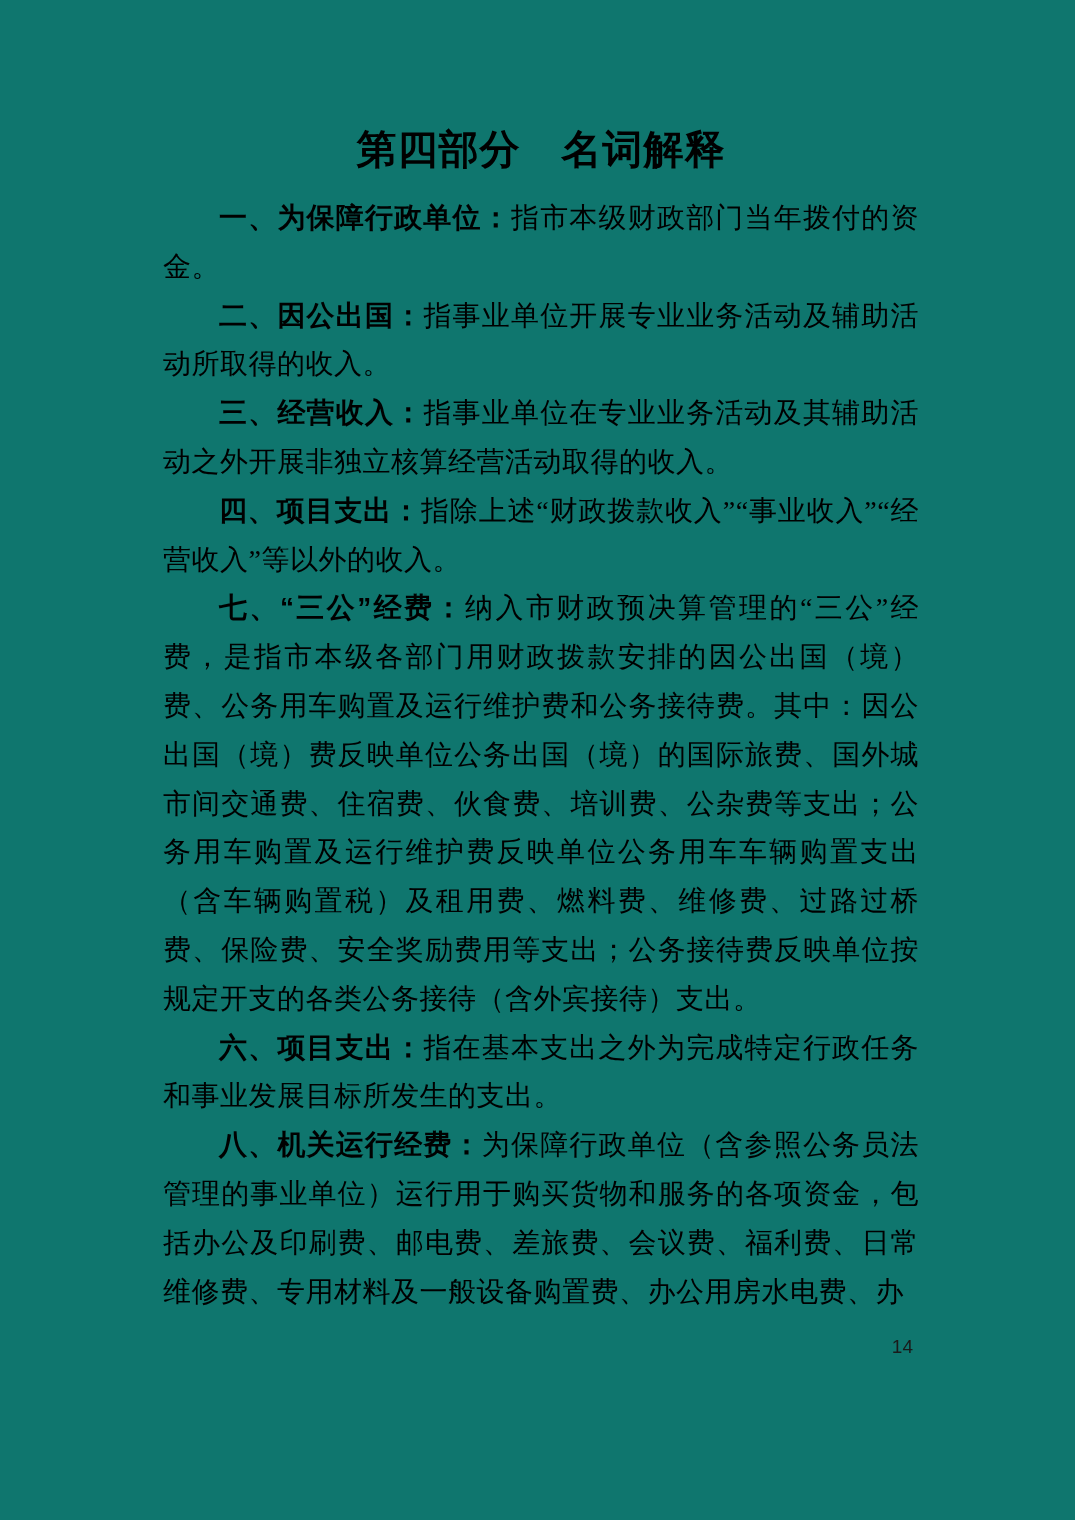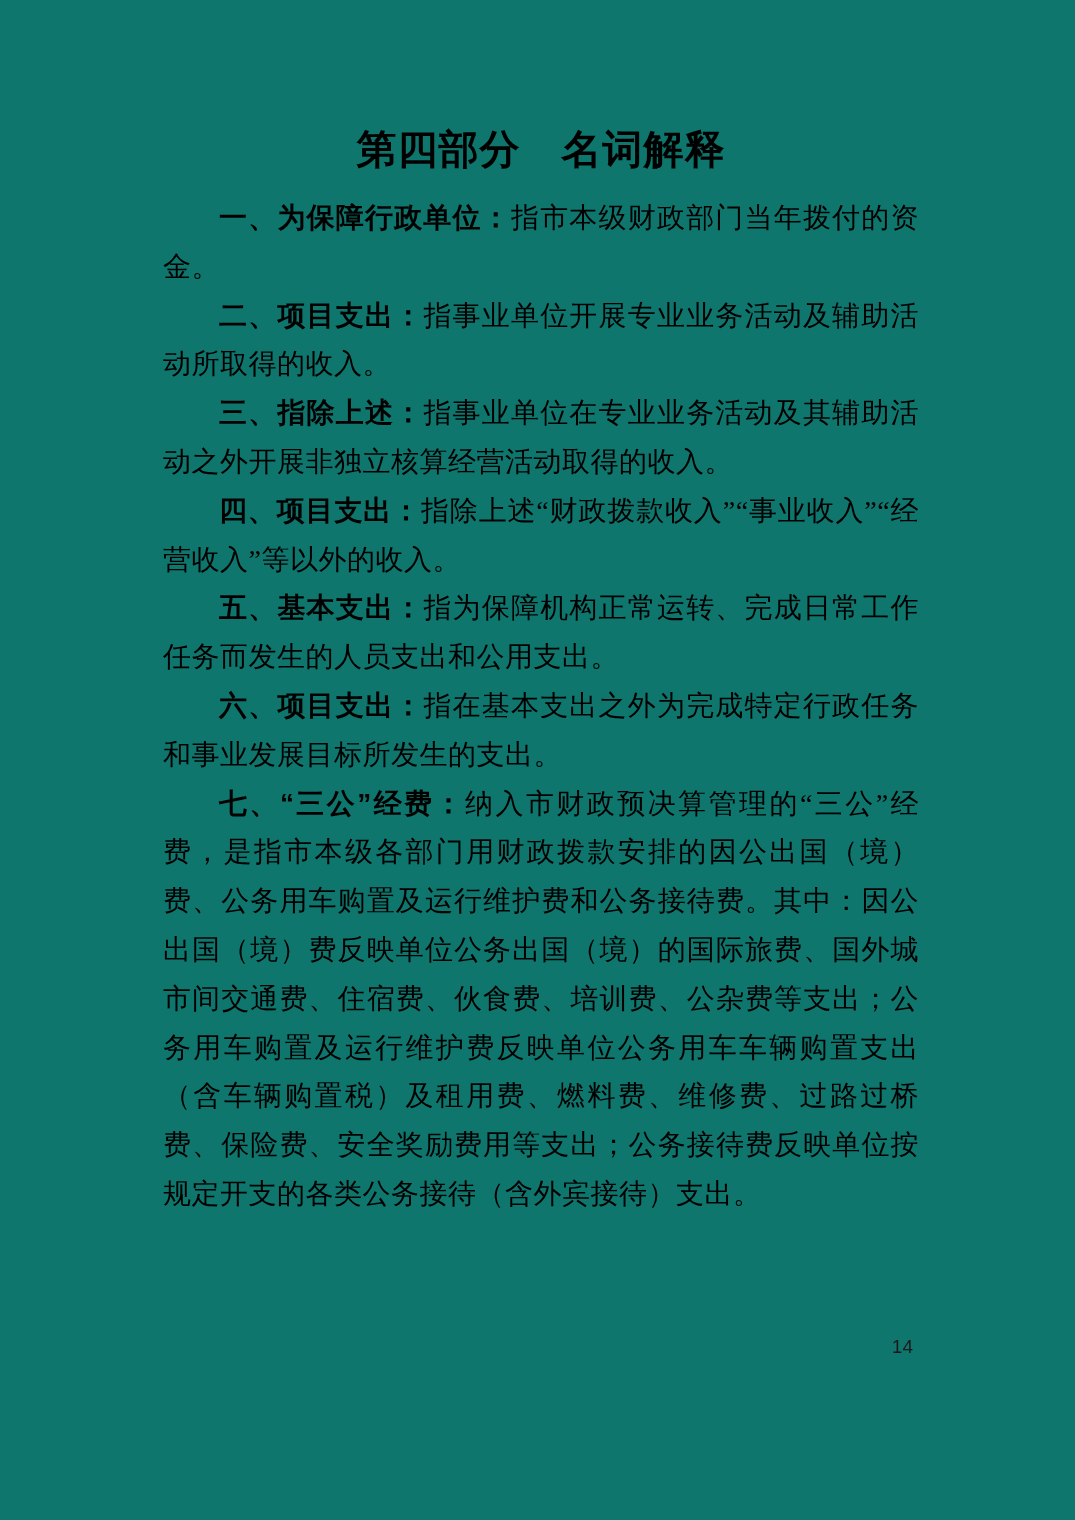--- a/index.html
+++ b/index.html
@@ -64,7 +64,7 @@
 
     <p class="para"><b class="term">一、为保障行政单位：</b><span>指市本级财政部门当年拨付的资金。</span></p>
 
-    <p class="para"><b class="term">二、项目支出：</b><span>指事业单位开展专业业务活动及辅助活动所取得的收入。</span></p>
+    <p class="para"><b class="term">二、因公出国：</b><span>指事业单位开展专业业务活动及辅助活动所取得的收入。</span></p>
 
     <p class="para"><b class="term">三、指除上述：</b><span>指事业单位在专业业务活动及其辅助活动之外开展非独立核算经营活动取得的收入。</span></p>
 

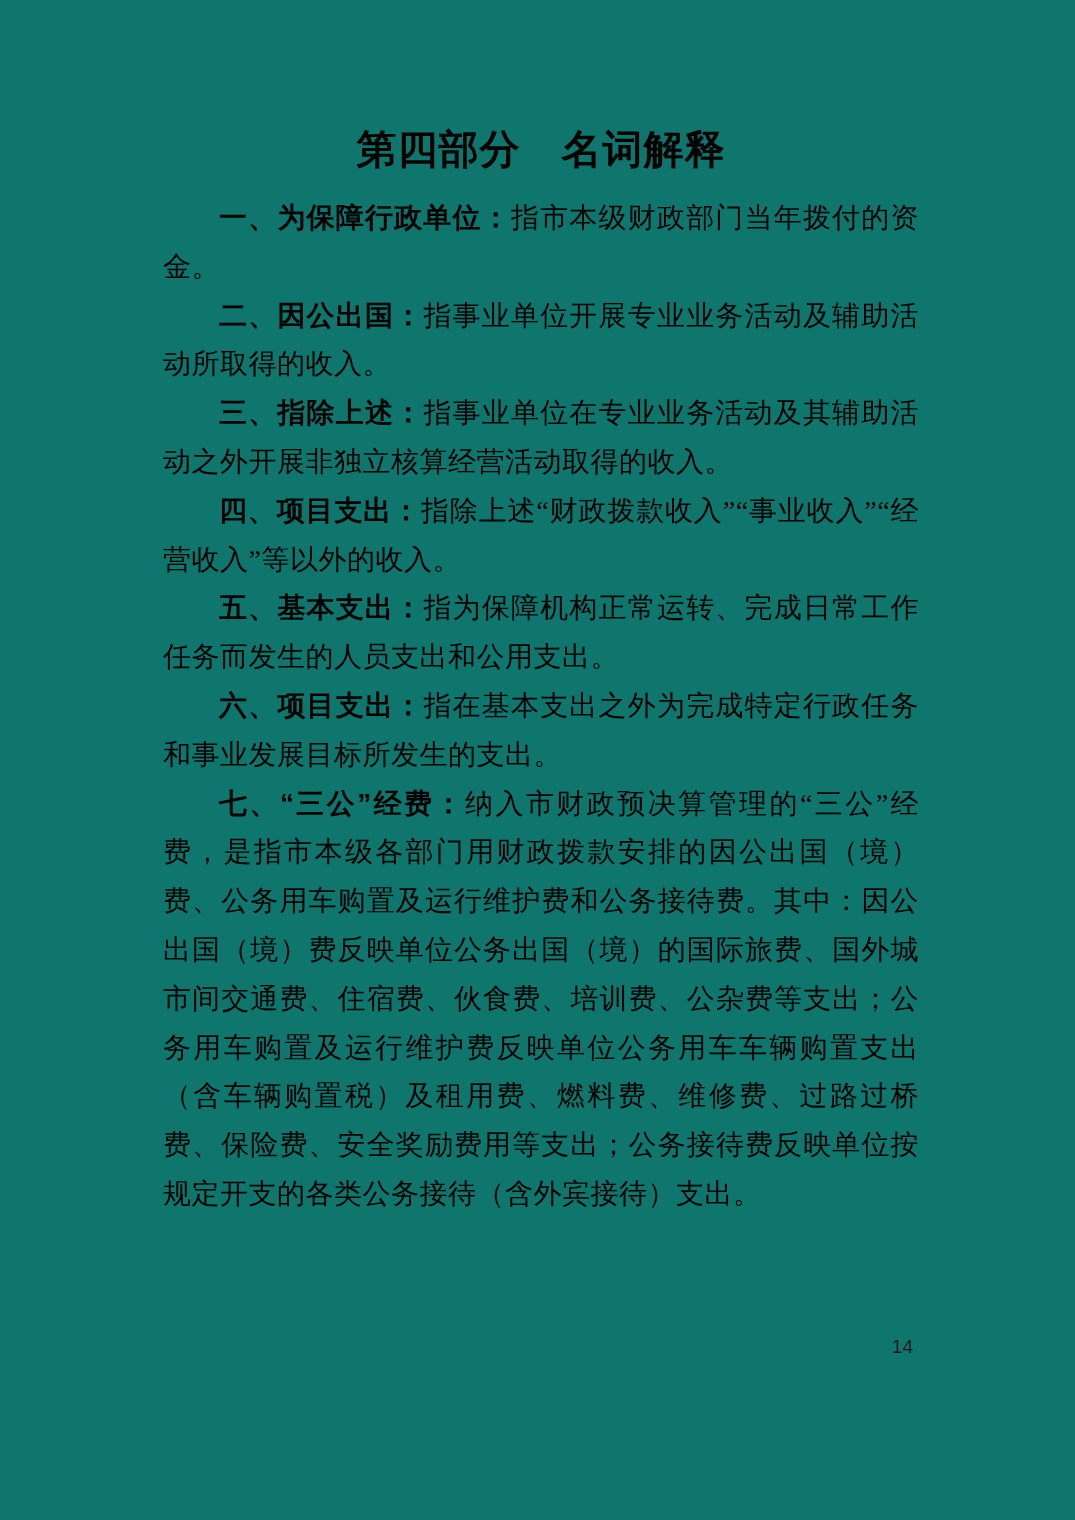--- a/index.html
+++ b/index.html
@@ -66,7 +66,7 @@
 
     <p class="para"><b class="term">二、因公出国：</b><span>指事业单位开展专业业务活动及辅助活动所取得的收入。</span></p>
 
-    <p class="para"><b class="term">三、指除上述：</b><span>指事业单位在专业业务活动及其辅助活动之外开展非独立核算经营活动取得的收入。</span></p>
+    <p class="para"><b class="term">三、经营收入：</b><span>指事业单位在专业业务活动及其辅助活动之外开展非独立核算经营活动取得的收入。</span></p>
 
     <p class="para"><b class="term">四、项目支出：</b><span>指除上述“财政拨款收入”“事业收入”“经营收入”等以外的收入。</span></p>
 

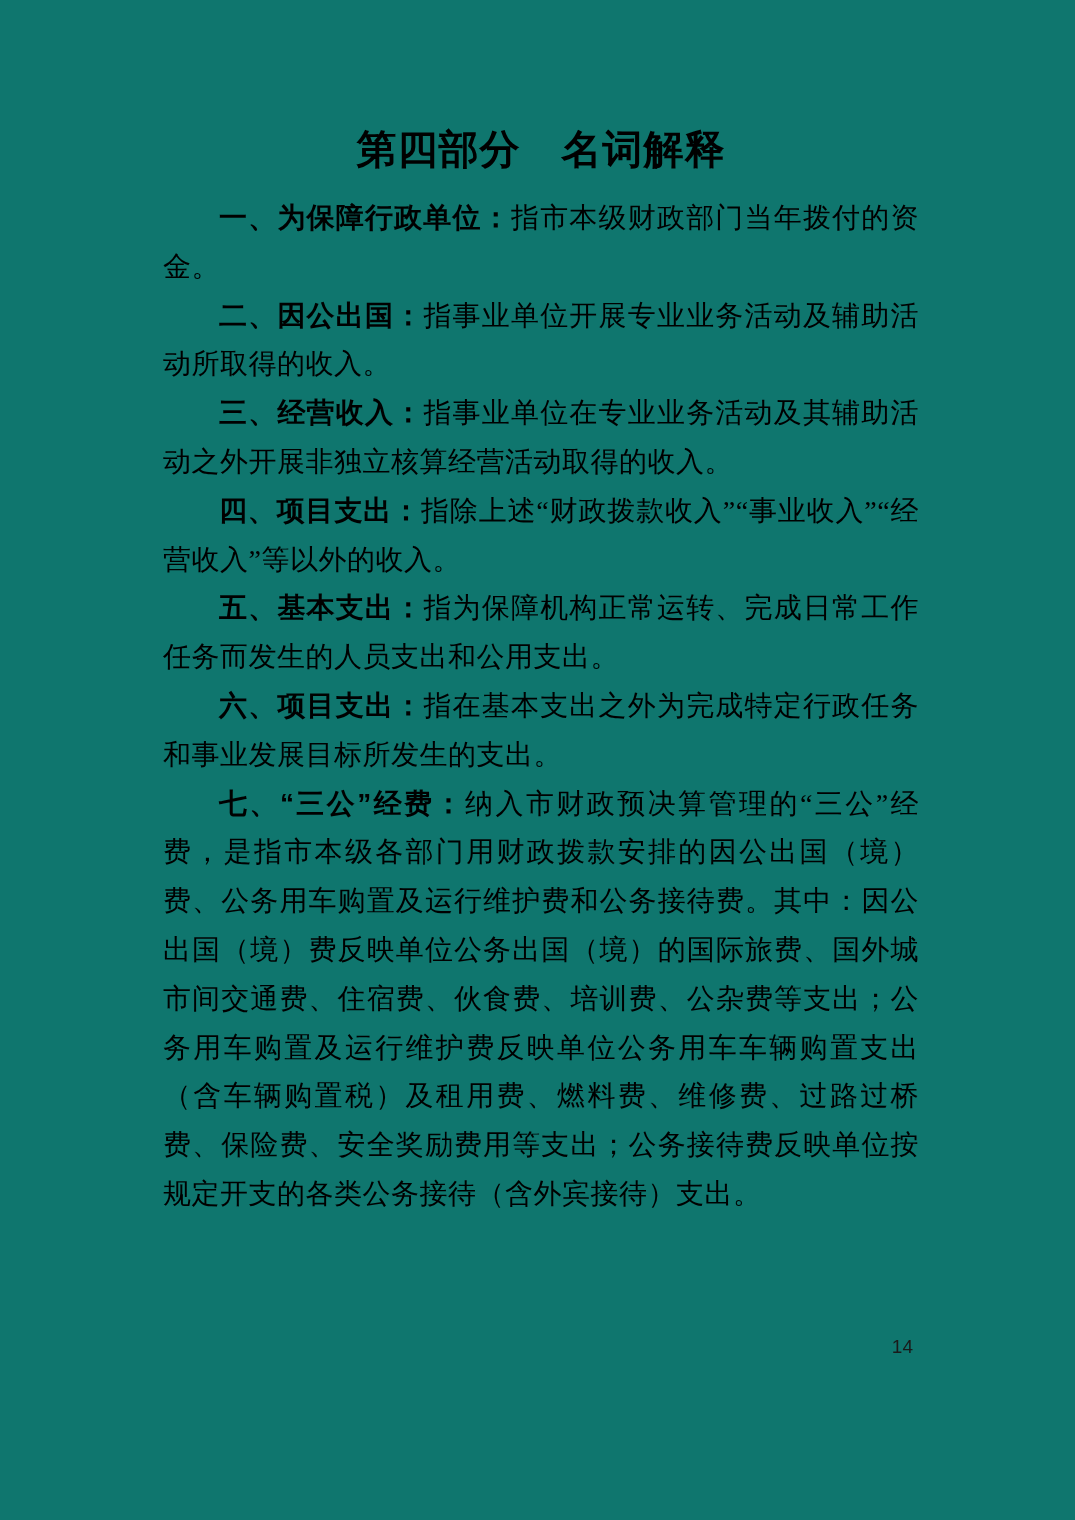--- a/index.html
+++ b/index.html
@@ -70,7 +70,6 @@
 
     <p class="para"><b class="term">四、项目支出：</b><span>指除上述“财政拨款收入”“事业收入”“经营收入”等以外的收入。</span></p>
 
-    <p class="para"><b class="term">五、基本支出：</b><span>指为保障机构正常运转、完成日常工作任务而发生的人员支出和公用支出。</span></p>
 
     <p class="para"><b class="term">六、项目支出：</b><span>指在基本支出之外为完成特定行政任务和事业发展目标所发生的支出。</span></p>
 

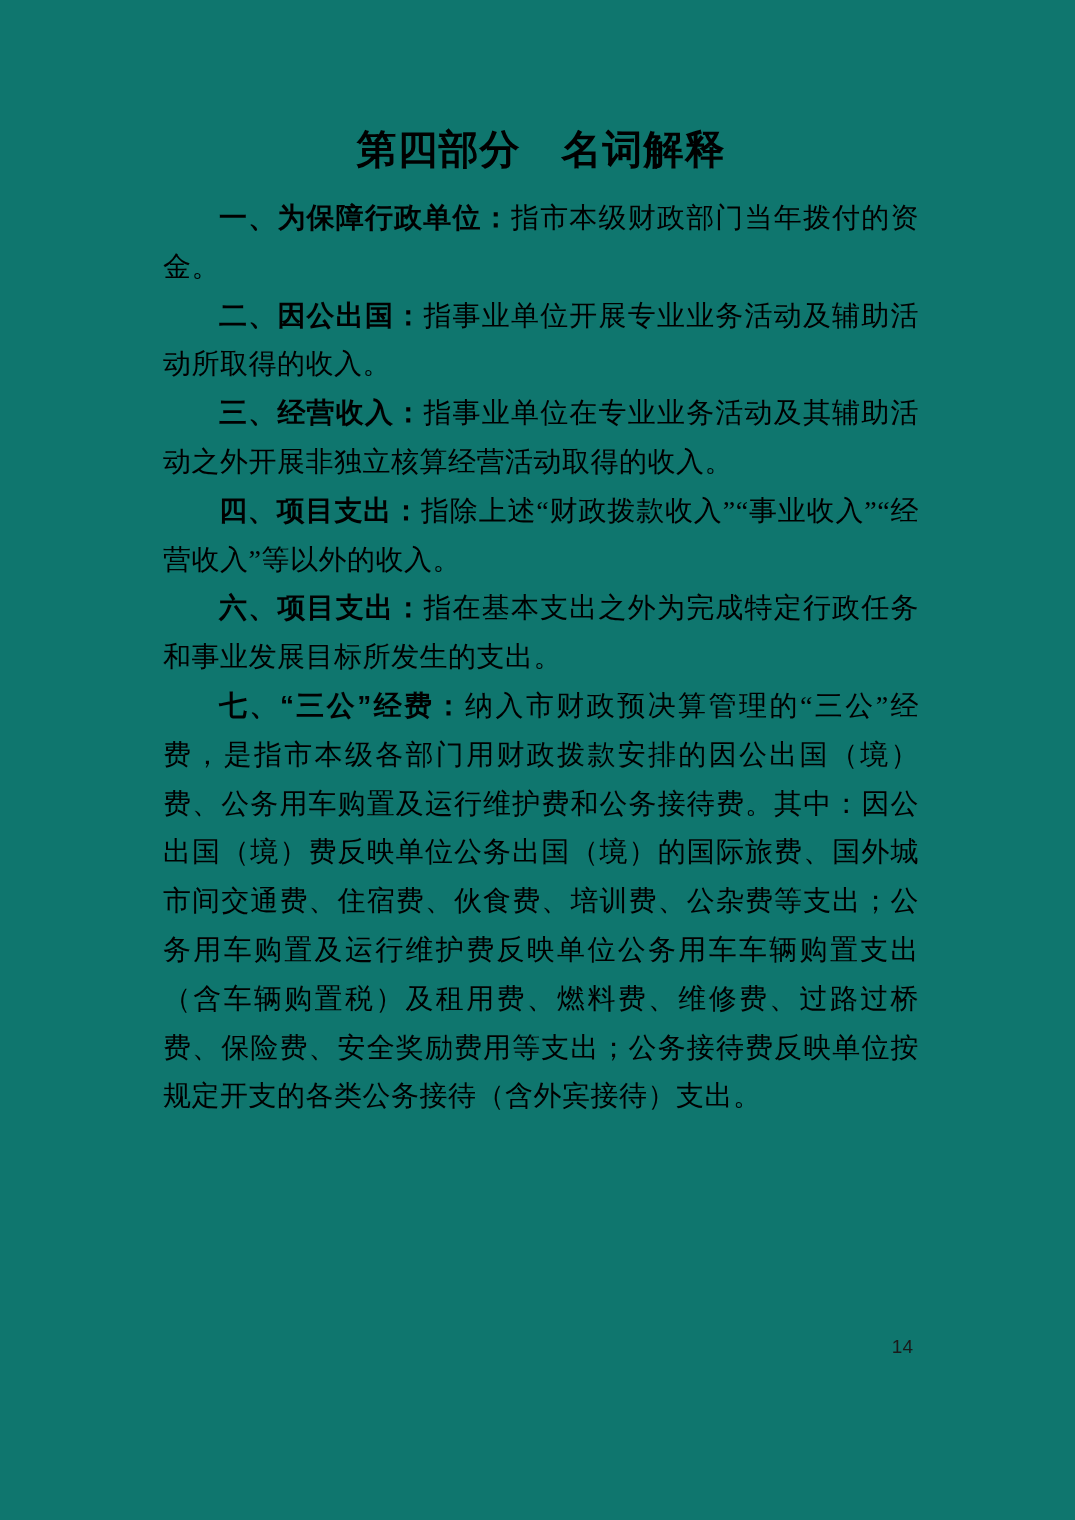--- a/index.html
+++ b/index.html
@@ -71,9 +71,9 @@
     <p class="para"><b class="term">四、项目支出：</b><span>指除上述“财政拨款收入”“事业收入”“经营收入”等以外的收入。</span></p>
 
 
+    <p class="para"><b class="term">七、“三公”经费：</b><span>纳入市财政预决算管理的“三公”经费，是指市本级各部门用财政拨款安排的因公出国（境）费、公务用车购置及运行维护费和公务接待费。其中：因公出国（境）费反映单位公务出国（境）的国际旅费、国外城市间交通费、住宿费、伙食费、培训费、公杂费等支出；公务用车购置及运行维护费反映单位公务用车车辆购置支出（含车辆购置税）及租用费、燃料费、维修费、过路过桥费、保险费、安全奖励费用等支出；公务接待费反映单位按规定开支的各类公务接待（含外宾接待）支出。</span></p>
+
     <p class="para"><b class="term">六、项目支出：</b><span>指在基本支出之外为完成特定行政任务和事业发展目标所发生的支出。</span></p>
-
-    <p class="para"><b class="term">七、“三公”经费：</b><span>纳入市财政预决算管理的“三公”经费，是指市本级各部门用财政拨款安排的因公出国（境）费、公务用车购置及运行维护费和公务接待费。其中：因公出国（境）费反映单位公务出国（境）的国际旅费、国外城市间交通费、住宿费、伙食费、培训费、公杂费等支出；公务用车购置及运行维护费反映单位公务用车车辆购置支出（含车辆购置税）及租用费、燃料费、维修费、过路过桥费、保险费、安全奖励费用等支出；公务接待费反映单位按规定开支的各类公务接待（含外宾接待）支出。</span></p>
 
 
   </div>

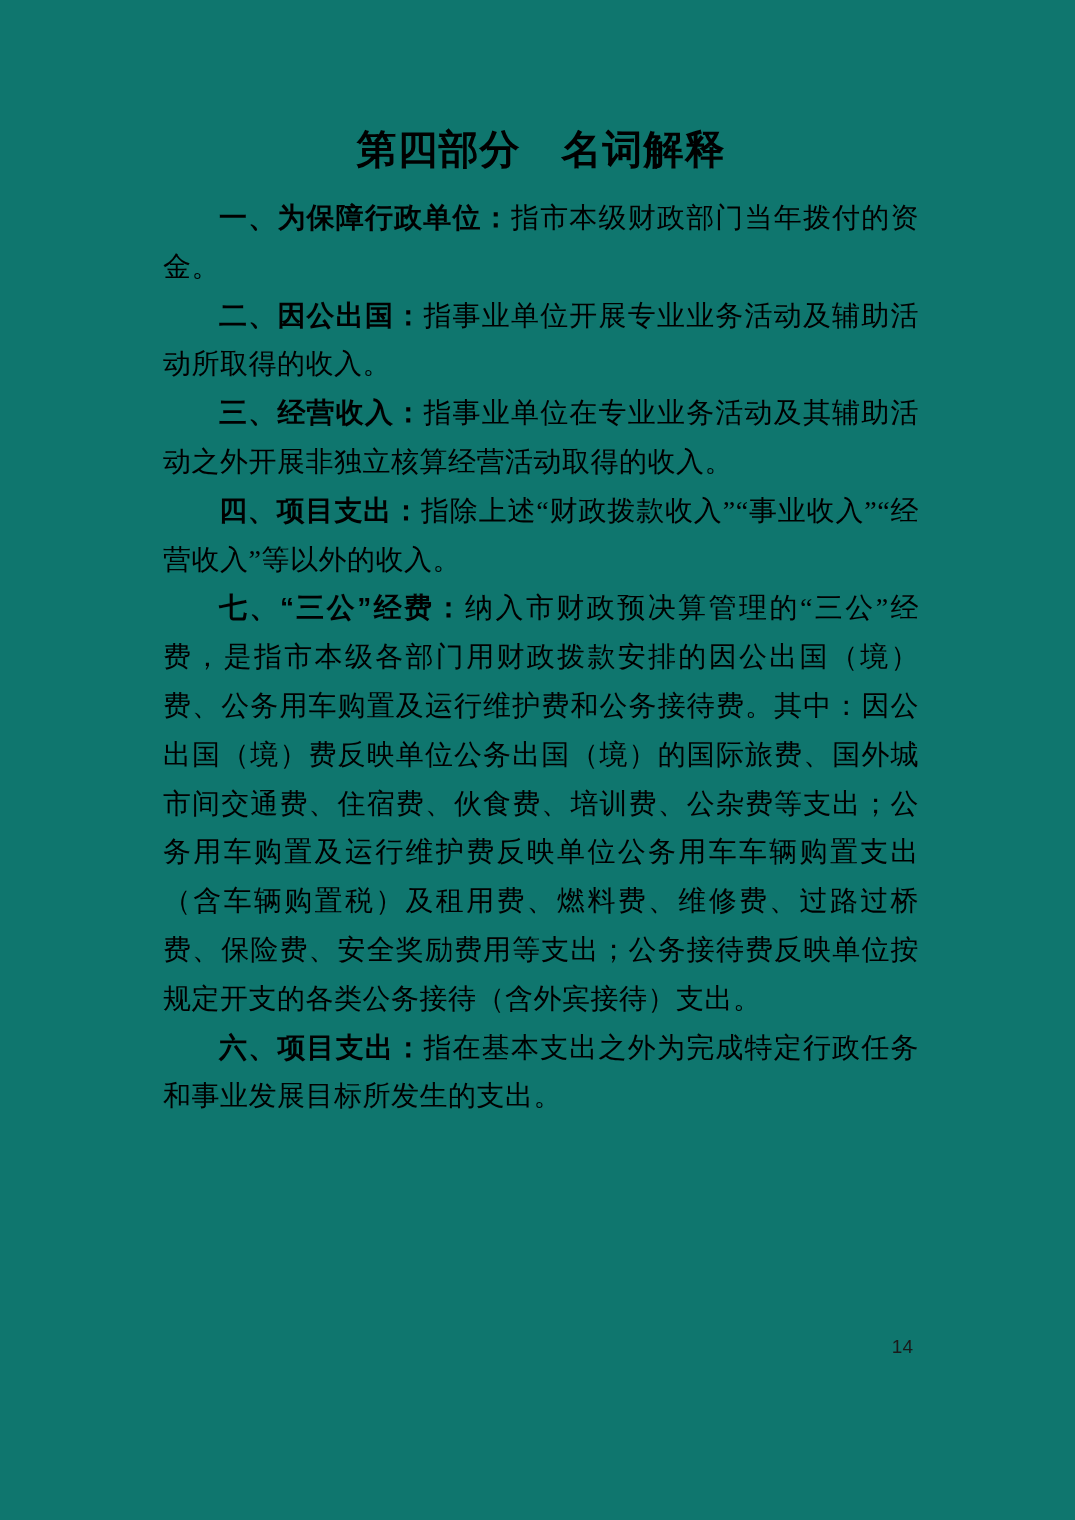--- a/index.html
+++ b/index.html
@@ -75,6 +75,7 @@
 
     <p class="para"><b class="term">六、项目支出：</b><span>指在基本支出之外为完成特定行政任务和事业发展目标所发生的支出。</span></p>
 
+    <p class="para"><b class="term">八、机关运行经费：</b><span>为保障行政单位（含参照公务员法管理的事业单位）运行用于购买货物和服务的各项资金，包括办公及印刷费、邮电费、差旅费、会议费、福利费、日常维修费、专用材料及一般设备购置费、办公用房水电费、办</span></p>
 
   </div>
 

